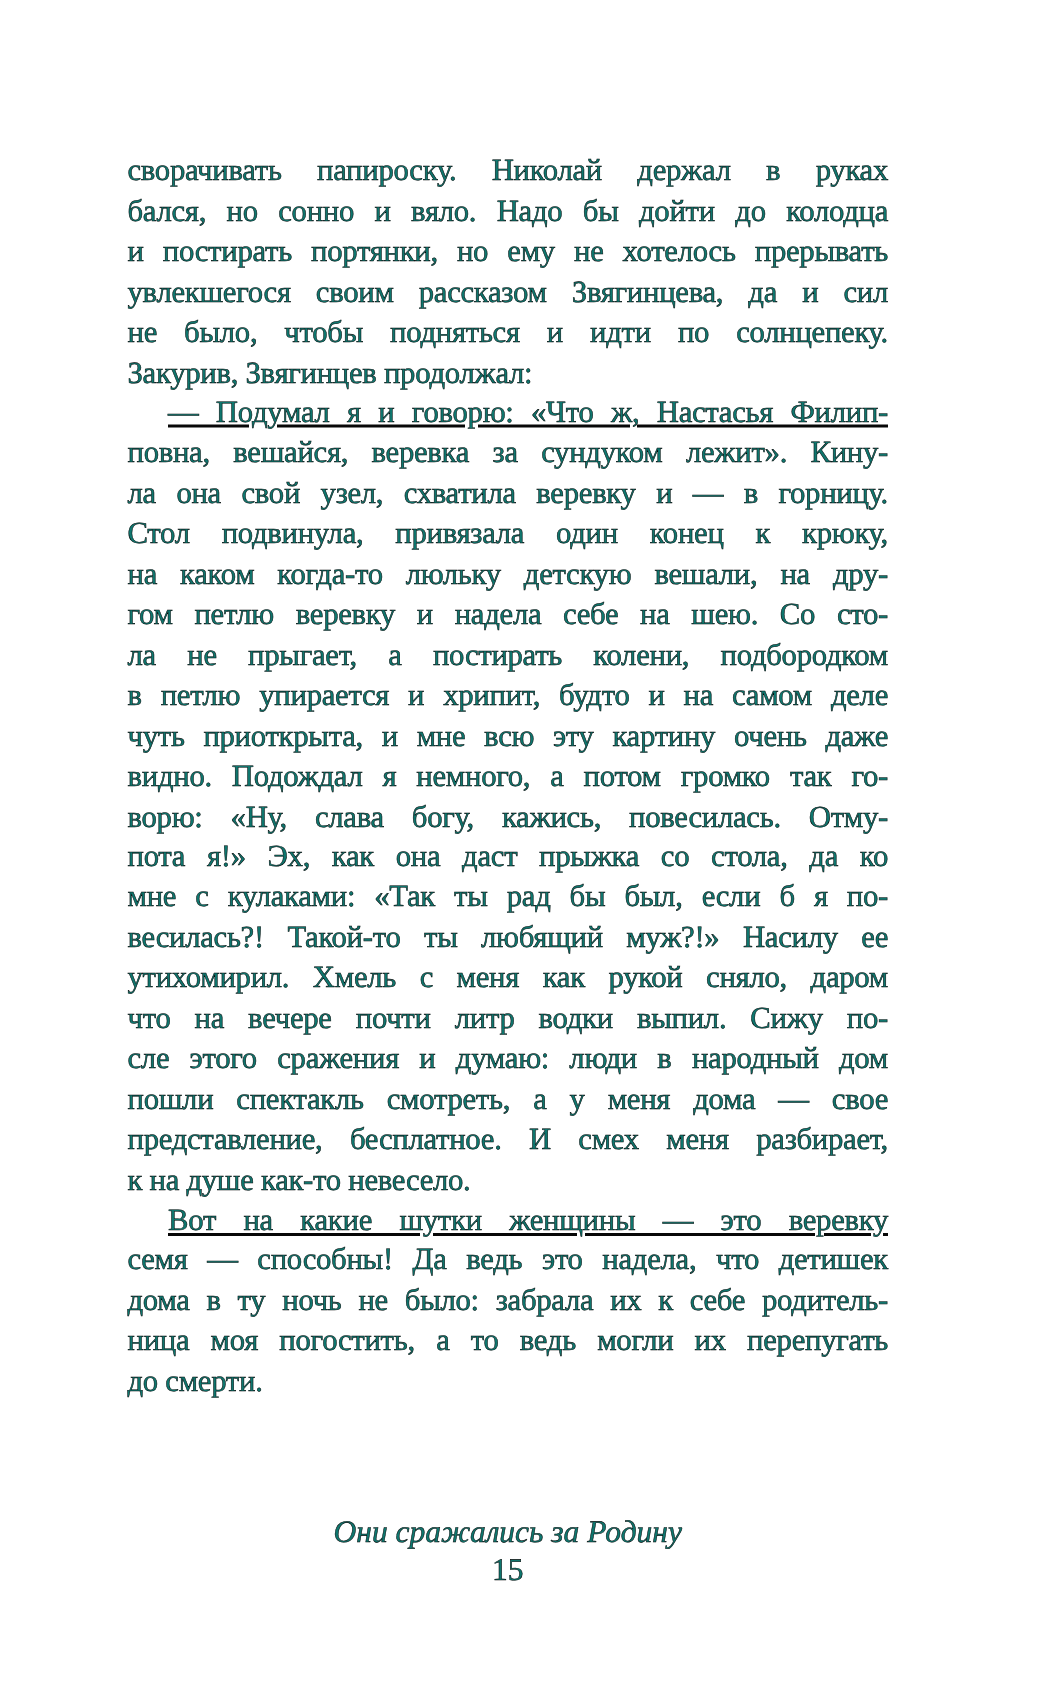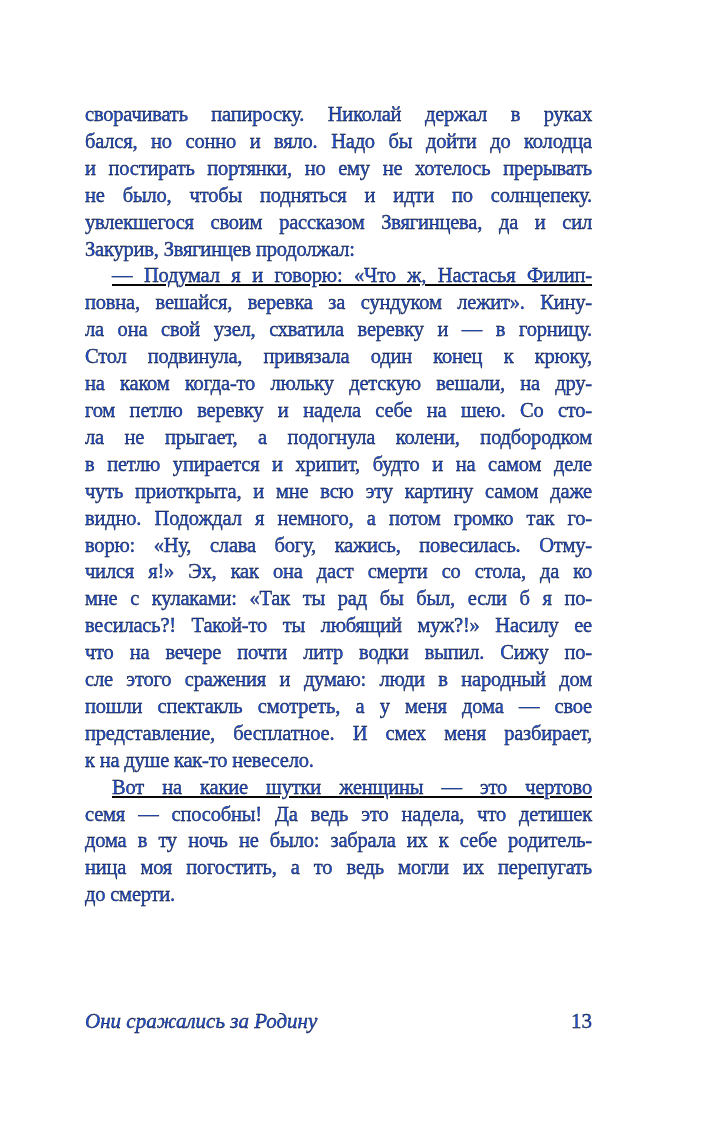--- a/index.html
+++ b/index.html
@@ -14,7 +14,7 @@
     background: #ffffff;
     overflow: hidden;
     font-family: "Liberation Serif", serif;
-    color: #1d4ed8;
+    color: #0f766e;
   }
   .text-block {
     position: absolute;

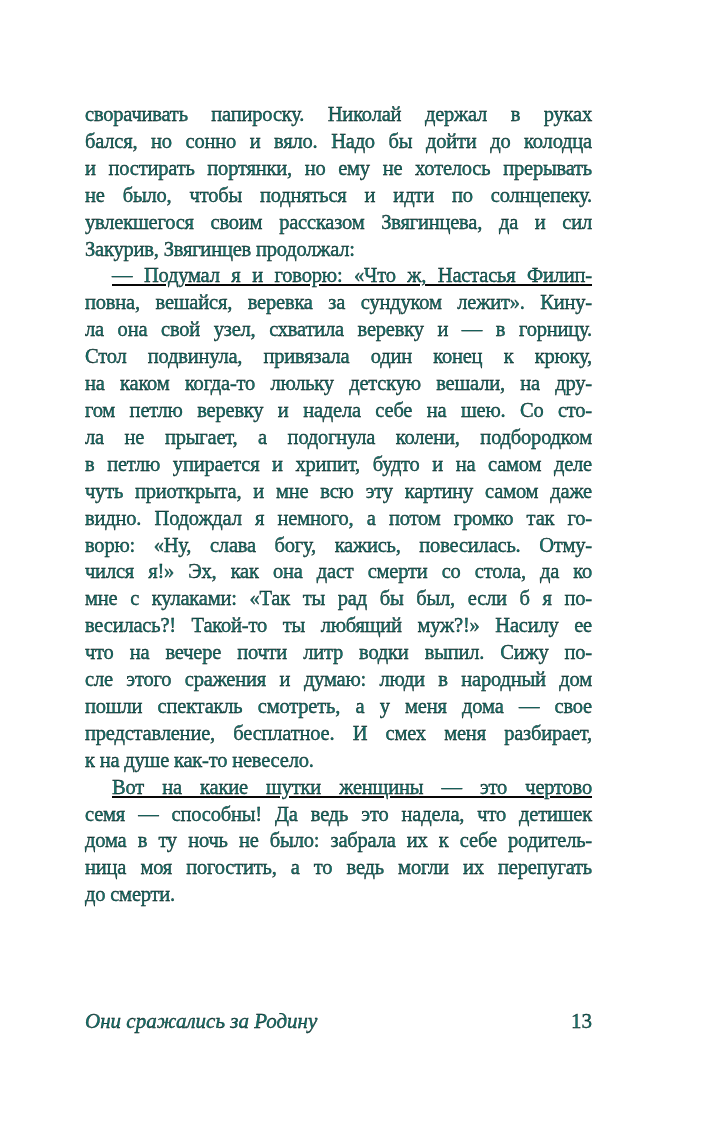--- a/index.html
+++ b/index.html
@@ -67,8 +67,8 @@
       <div class="line">сворачивать папироску. Николай держал в руках</div>
       <div class="line">бался, но сонно и вяло. Надо бы дойти до колодца</div>
       <div class="line">и постирать портянки, но ему не хотелось прерывать</div>
+      <div class="line">увлекшегося своим рассказом Звягинцева, да и сил</div>
       <div class="line">не было, чтобы подняться и идти по солнцепеку.</div>
-      <div class="line">увлекшегося своим рассказом Звягинцева, да и сил</div>
       <div class="line para-last">Закурив, Звягинцев продолжал:</div>
       <div class="line indent">— Подумал я и говорю: «Что ж, Настасья Филип-</div>
       <div class="line">повна, вешайся, веревка за сундуком лежит». Кину-</div>

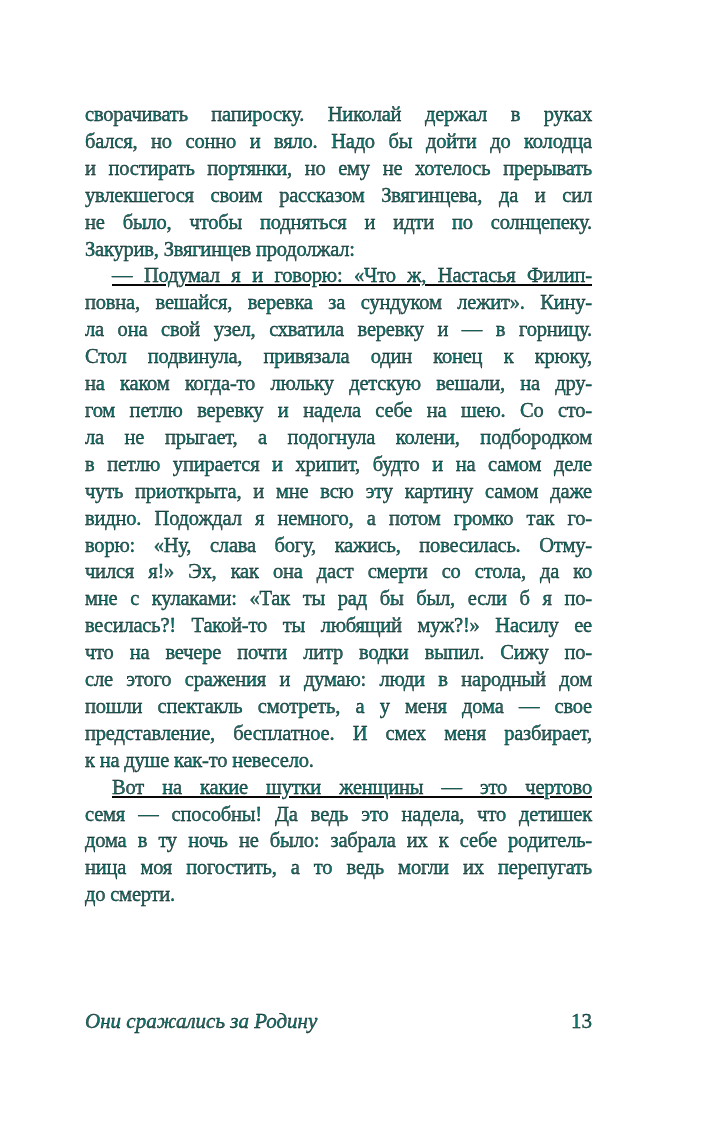--- a/index.html
+++ b/index.html
@@ -76,7 +76,7 @@
       <div class="line">Стол подвинула, привязала один конец к крюку,</div>
       <div class="line">на каком когда-то люльку детскую вешали, на дру-</div>
       <div class="line">гом петлю веревку и надела себе на шею. Со сто-</div>
-      <div class="line">ла не прыгает, а подогнула колени, подбородком</div>
+      <div class="line">ла не прыгает, а постирать колени, подбородком</div>
       <div class="line">в петлю упирается и хрипит, будто и на самом деле</div>
       <div class="line">чуть приоткрыта, и мне всю эту картину самом даже</div>
       <div class="line">видно. Подождал я немного, а потом громко так го-</div>

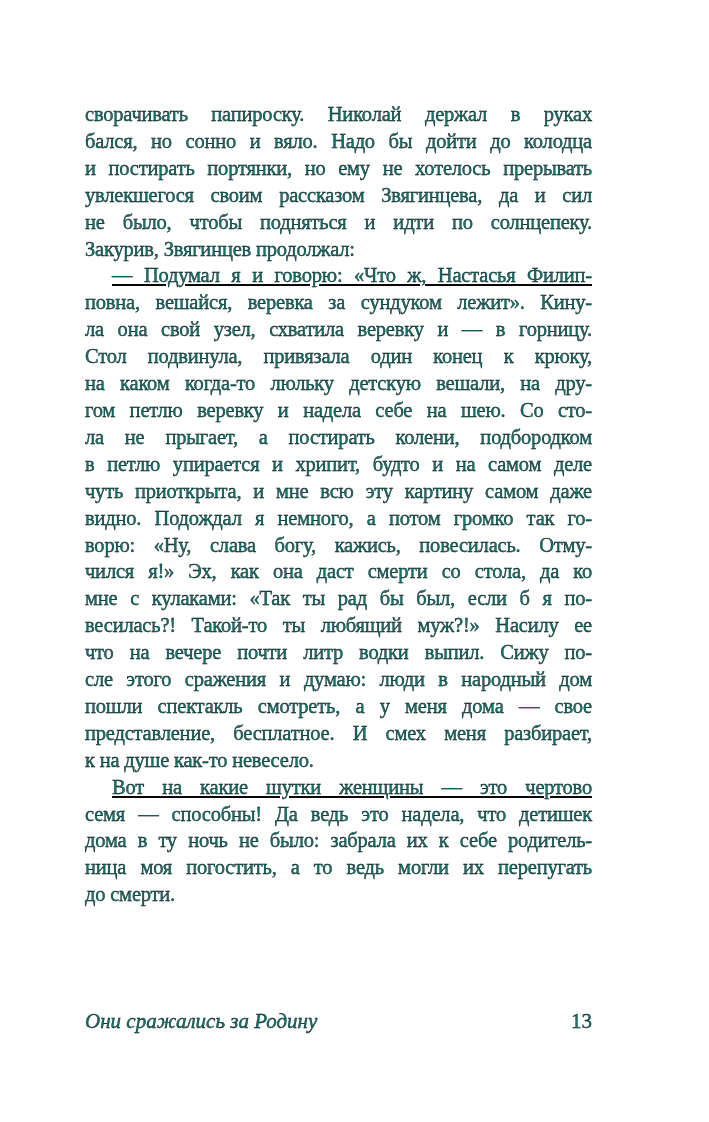--- a/index.html
+++ b/index.html
@@ -78,7 +78,7 @@
       <div class="line">гом петлю веревку и надела себе на шею. Со сто-</div>
       <div class="line">ла не прыгает, а постирать колени, подбородком</div>
       <div class="line">в петлю упирается и хрипит, будто и на самом деле</div>
-      <div class="line">чуть приоткрыта, и мне всю эту картину самом даже</div>
+      <div class="line">чуть приоткрыта, и мне всю эту картину очень даже</div>
       <div class="line">видно. Подождал я немного, а потом громко так го-</div>
       <div class="line">ворю: «Ну, слава богу, кажись, повесилась. Отму-</div>
       <div class="line">чился я!» Эх, как она даст смерти со стола, да ко</div>

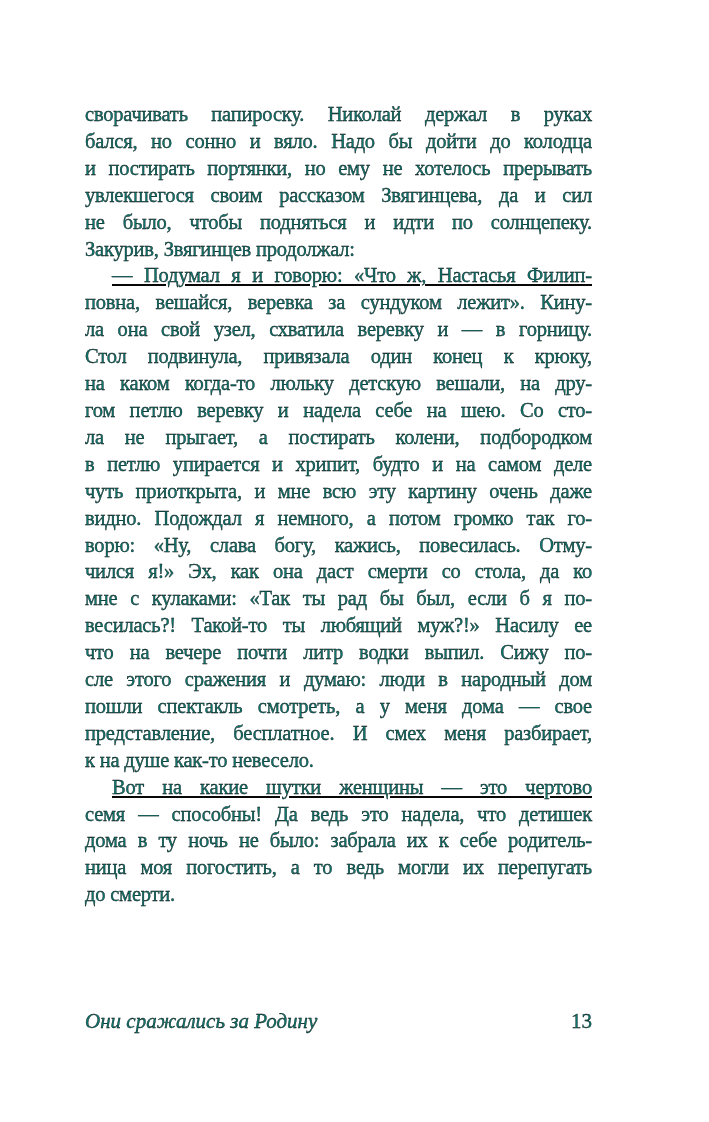--- a/index.html
+++ b/index.html
@@ -81,7 +81,7 @@
       <div class="line">чуть приоткрыта, и мне всю эту картину очень даже</div>
       <div class="line">видно. Подождал я немного, а потом громко так го-</div>
       <div class="line">ворю: «Ну, слава богу, кажись, повесилась. Отму-</div>
-      <div class="line">чился я!» Эх, как она даст смерти со стола, да ко</div>
+      <div class="line">пота я!» Эх, как она даст прыжка со стола, да ко</div>
       <div class="line">мне с кулаками: «Так ты рад бы был, если б я по-</div>
       <div class="line">весилась?! Такой-то ты любящий муж?!» Насилу ее</div>
       <div class="line">что на вечере почти литр водки выпил. Сижу по-</div>

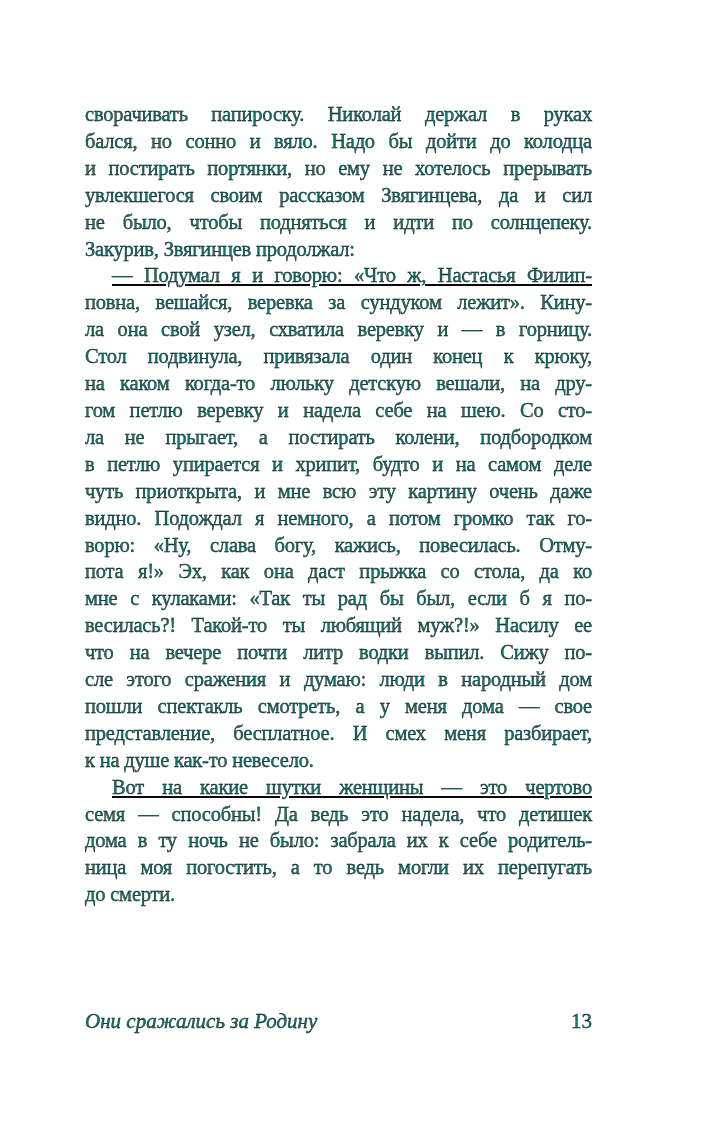--- a/index.html
+++ b/index.html
@@ -84,6 +84,7 @@
       <div class="line">пота я!» Эх, как она даст прыжка со стола, да ко</div>
       <div class="line">мне с кулаками: «Так ты рад бы был, если б я по-</div>
       <div class="line">весилась?! Такой-то ты любящий муж?!» Насилу ее</div>
+      <div class="line">утихомирил. Хмель с меня как рукой сняло, даром</div>
       <div class="line">что на вечере почти литр водки выпил. Сижу по-</div>
       <div class="line">сле этого сражения и думаю: люди в народный дом</div>
       <div class="line">пошли спектакль смотреть, а у меня дома — свое</div>

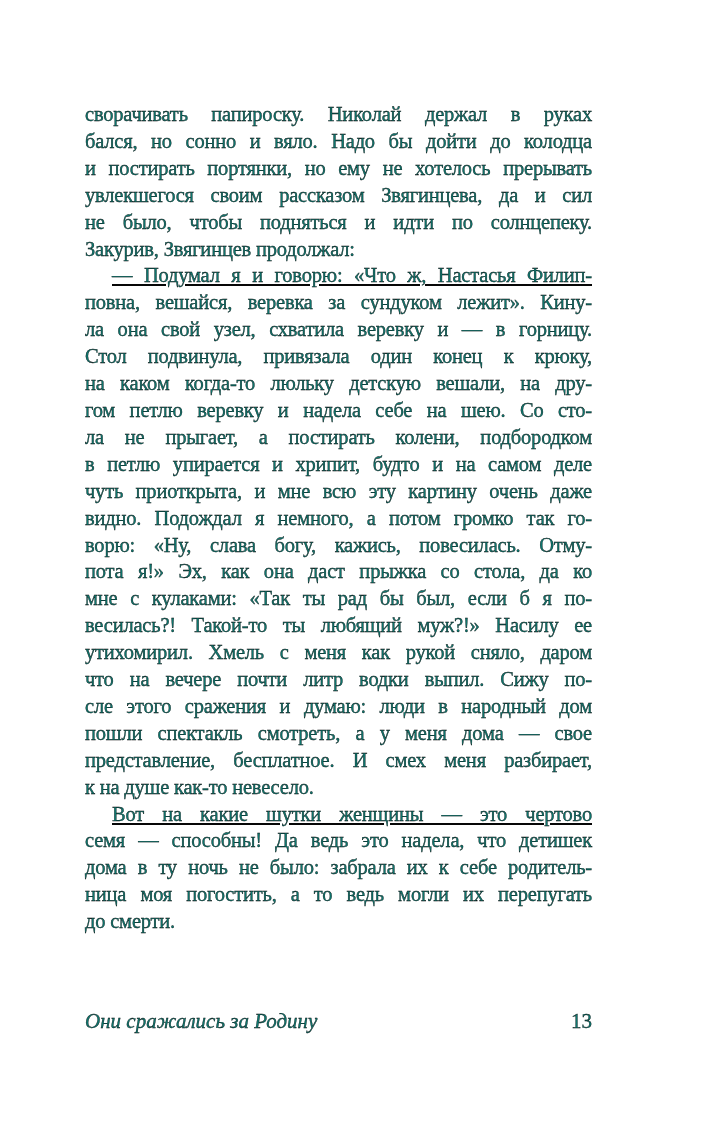--- a/index.html
+++ b/index.html
@@ -90,7 +90,7 @@
       <div class="line">пошли спектакль смотреть, а у меня дома — свое</div>
       <div class="line">представление, бесплатное. И смех меня разбирает,</div>
       <div class="line para-last">к на душе как-то невесело.</div>
-      <div class="line indent">Вот на какие шутки женщины — это чертово</div>
+      <div class="line indent">Вот на какие шутки женщины — это веревку</div>
       <div class="line">семя — способны! Да ведь это надела, что детишек</div>
       <div class="line">дома в ту ночь не было: забрала их к себе родитель-</div>
       <div class="line">ница моя погостить, а то ведь могли их перепугать</div>

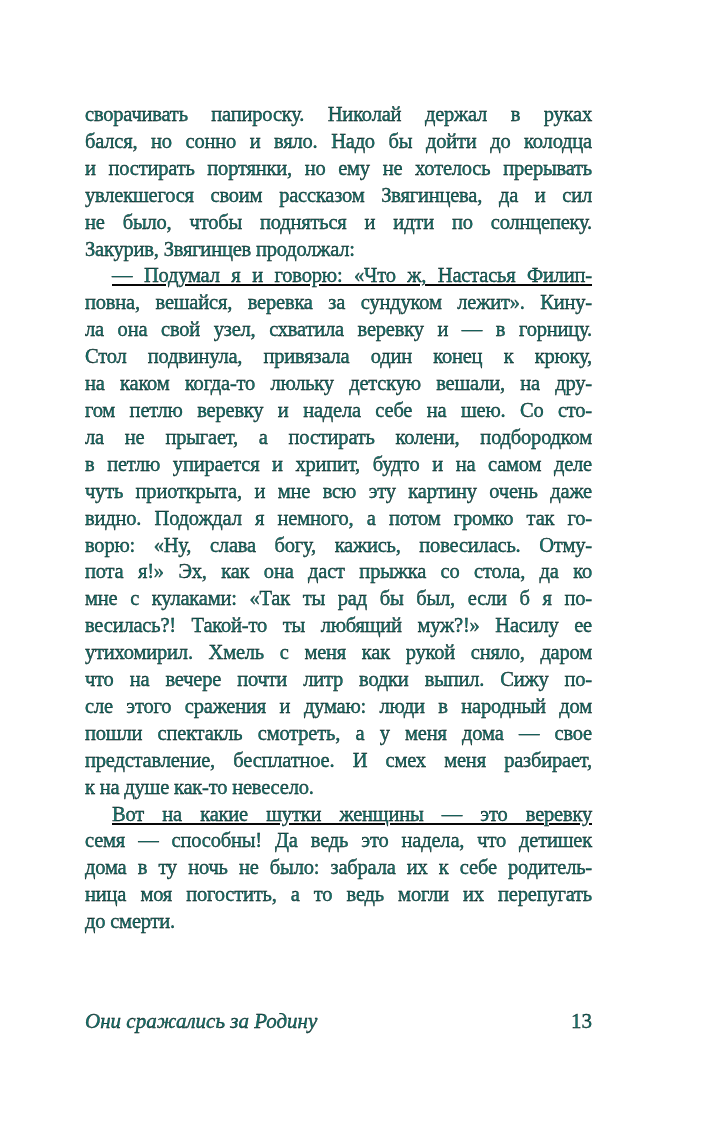--- a/index.html
+++ b/index.html
@@ -50,6 +50,7 @@
     align-items: center;
     font-size: 21px;
     line-height: 25px;
+    flex-direction: column;
     -webkit-text-stroke: 0.35px #070707;
   }
   .footer-title {

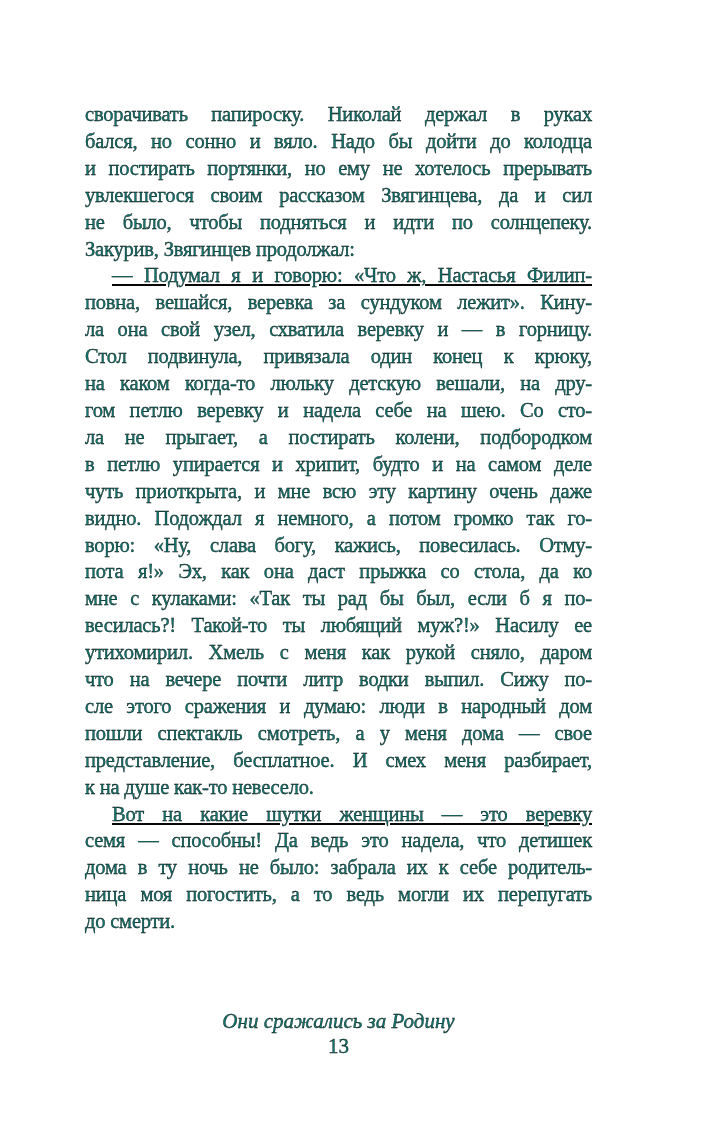--- a/index.html
+++ b/index.html
@@ -99,7 +99,7 @@
     </div>
   <div class="footer">
     <span class="footer-title">Они сражались за Родину</span>
-    <span class="page-number">13</span>
+    <span class="page-number">15</span>
   </div>
 </div>
 

